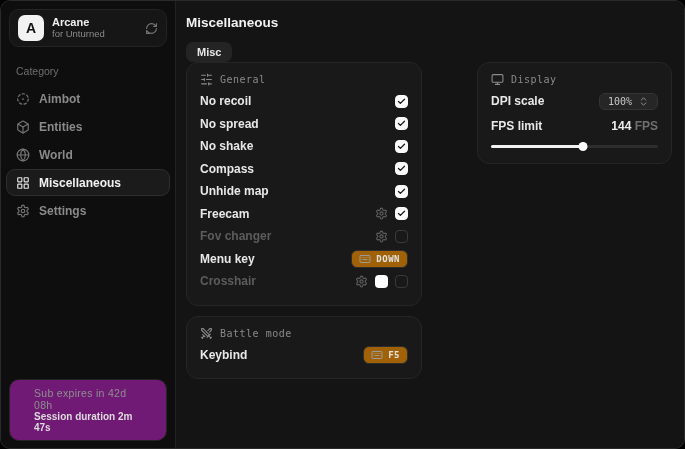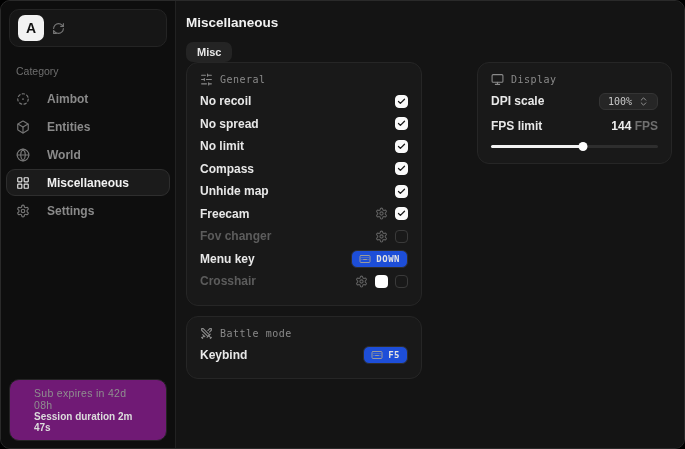--- a/index.html
+++ b/index.html
@@ -121,6 +121,10 @@
   <aside class="sidebar">
     <div class="brand-card">
       <div class="avatar">A</div>
+      <div class="brand-text">
+        <div class="brand-name">Arcane</div>
+        <div class="brand-sub">for Unturned</div>
+      </div>
       <span class="icon refresh-btn">
         <svg width="13" height="13" viewBox="0 0 24 24" fill="none" stroke="currentColor" stroke-width="2" stroke-linecap="round" stroke-linejoin="round">
             <path d="M3 12a9 9 0 0 1 9-9 9.75 9.75 0 0 1 6.74 2.74L21 8"></path>

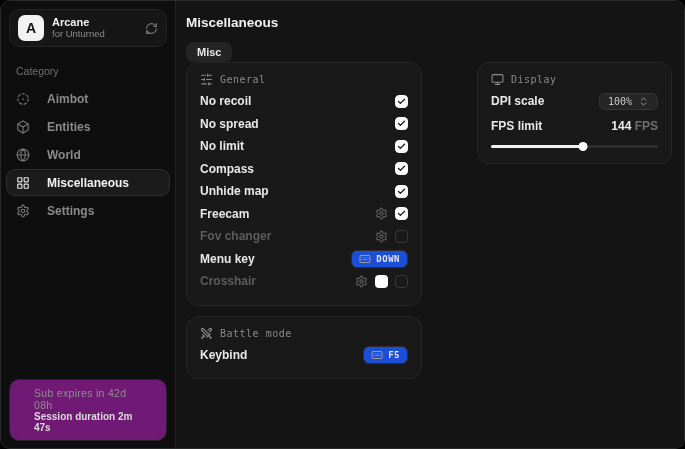--- a/index.html
+++ b/index.html
@@ -32,7 +32,7 @@
   .category-label { font-size:10.5px; color:#6e6e6e; margin:10px 0 8px 15px; }
   .nav { display:flex; flex-direction:column; gap:1px; }
   .nav-item {
-    margin:0 5px; height:27px; display:flex; align-items:center; gap:17px;
+    margin:0 5px; height:27px; display:flex; align-items:center; gap:9px;
     padding:0 9px; border-radius:9px; border:1px solid transparent;
     color:#8a8a8a; font-size:12px; font-weight:600; cursor:pointer;text-align:right;
   }

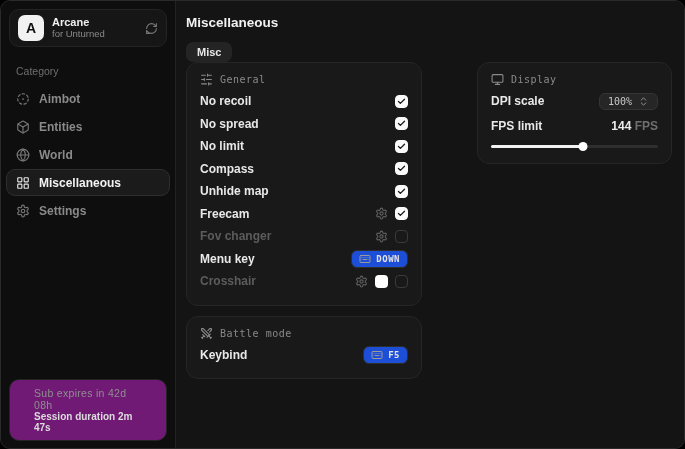--- a/index.html
+++ b/index.html
@@ -243,7 +243,7 @@
               </span>
           </div>
           <div class="row">
-            <span class="row-label">No limit</span>
+            <span class="row-label">No shake</span>
             <span class="controls">
                 <span class="checkbox checked">
                   <svg width="9" height="9" viewBox="0 0 24 24" fill="none" stroke="#1a1a1a" stroke-width="3.5" stroke-linecap="round" stroke-linejoin="round">

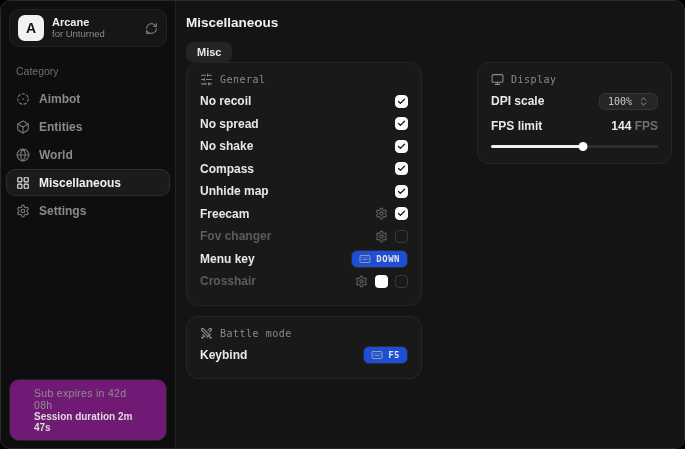--- a/index.html
+++ b/index.html
@@ -84,7 +84,7 @@
   .checkbox.checked svg { display:block; }
   .swatch { width:13px; height:13px; border-radius:4px; background:#ffffff; cursor:pointer; }
   .keybind {
-    display:flex; align-items:center; gap:5px; background:#1d4ed8; border:1px solid #2d2d2d;
+    display:flex; align-items:center; gap:5px; background:#a16207; border:1px solid #2d2d2d;
     border-radius:6px; padding:2px 7px; cursor:pointer;
   }
   .keybind .icon { color:#9a9a9a; }

